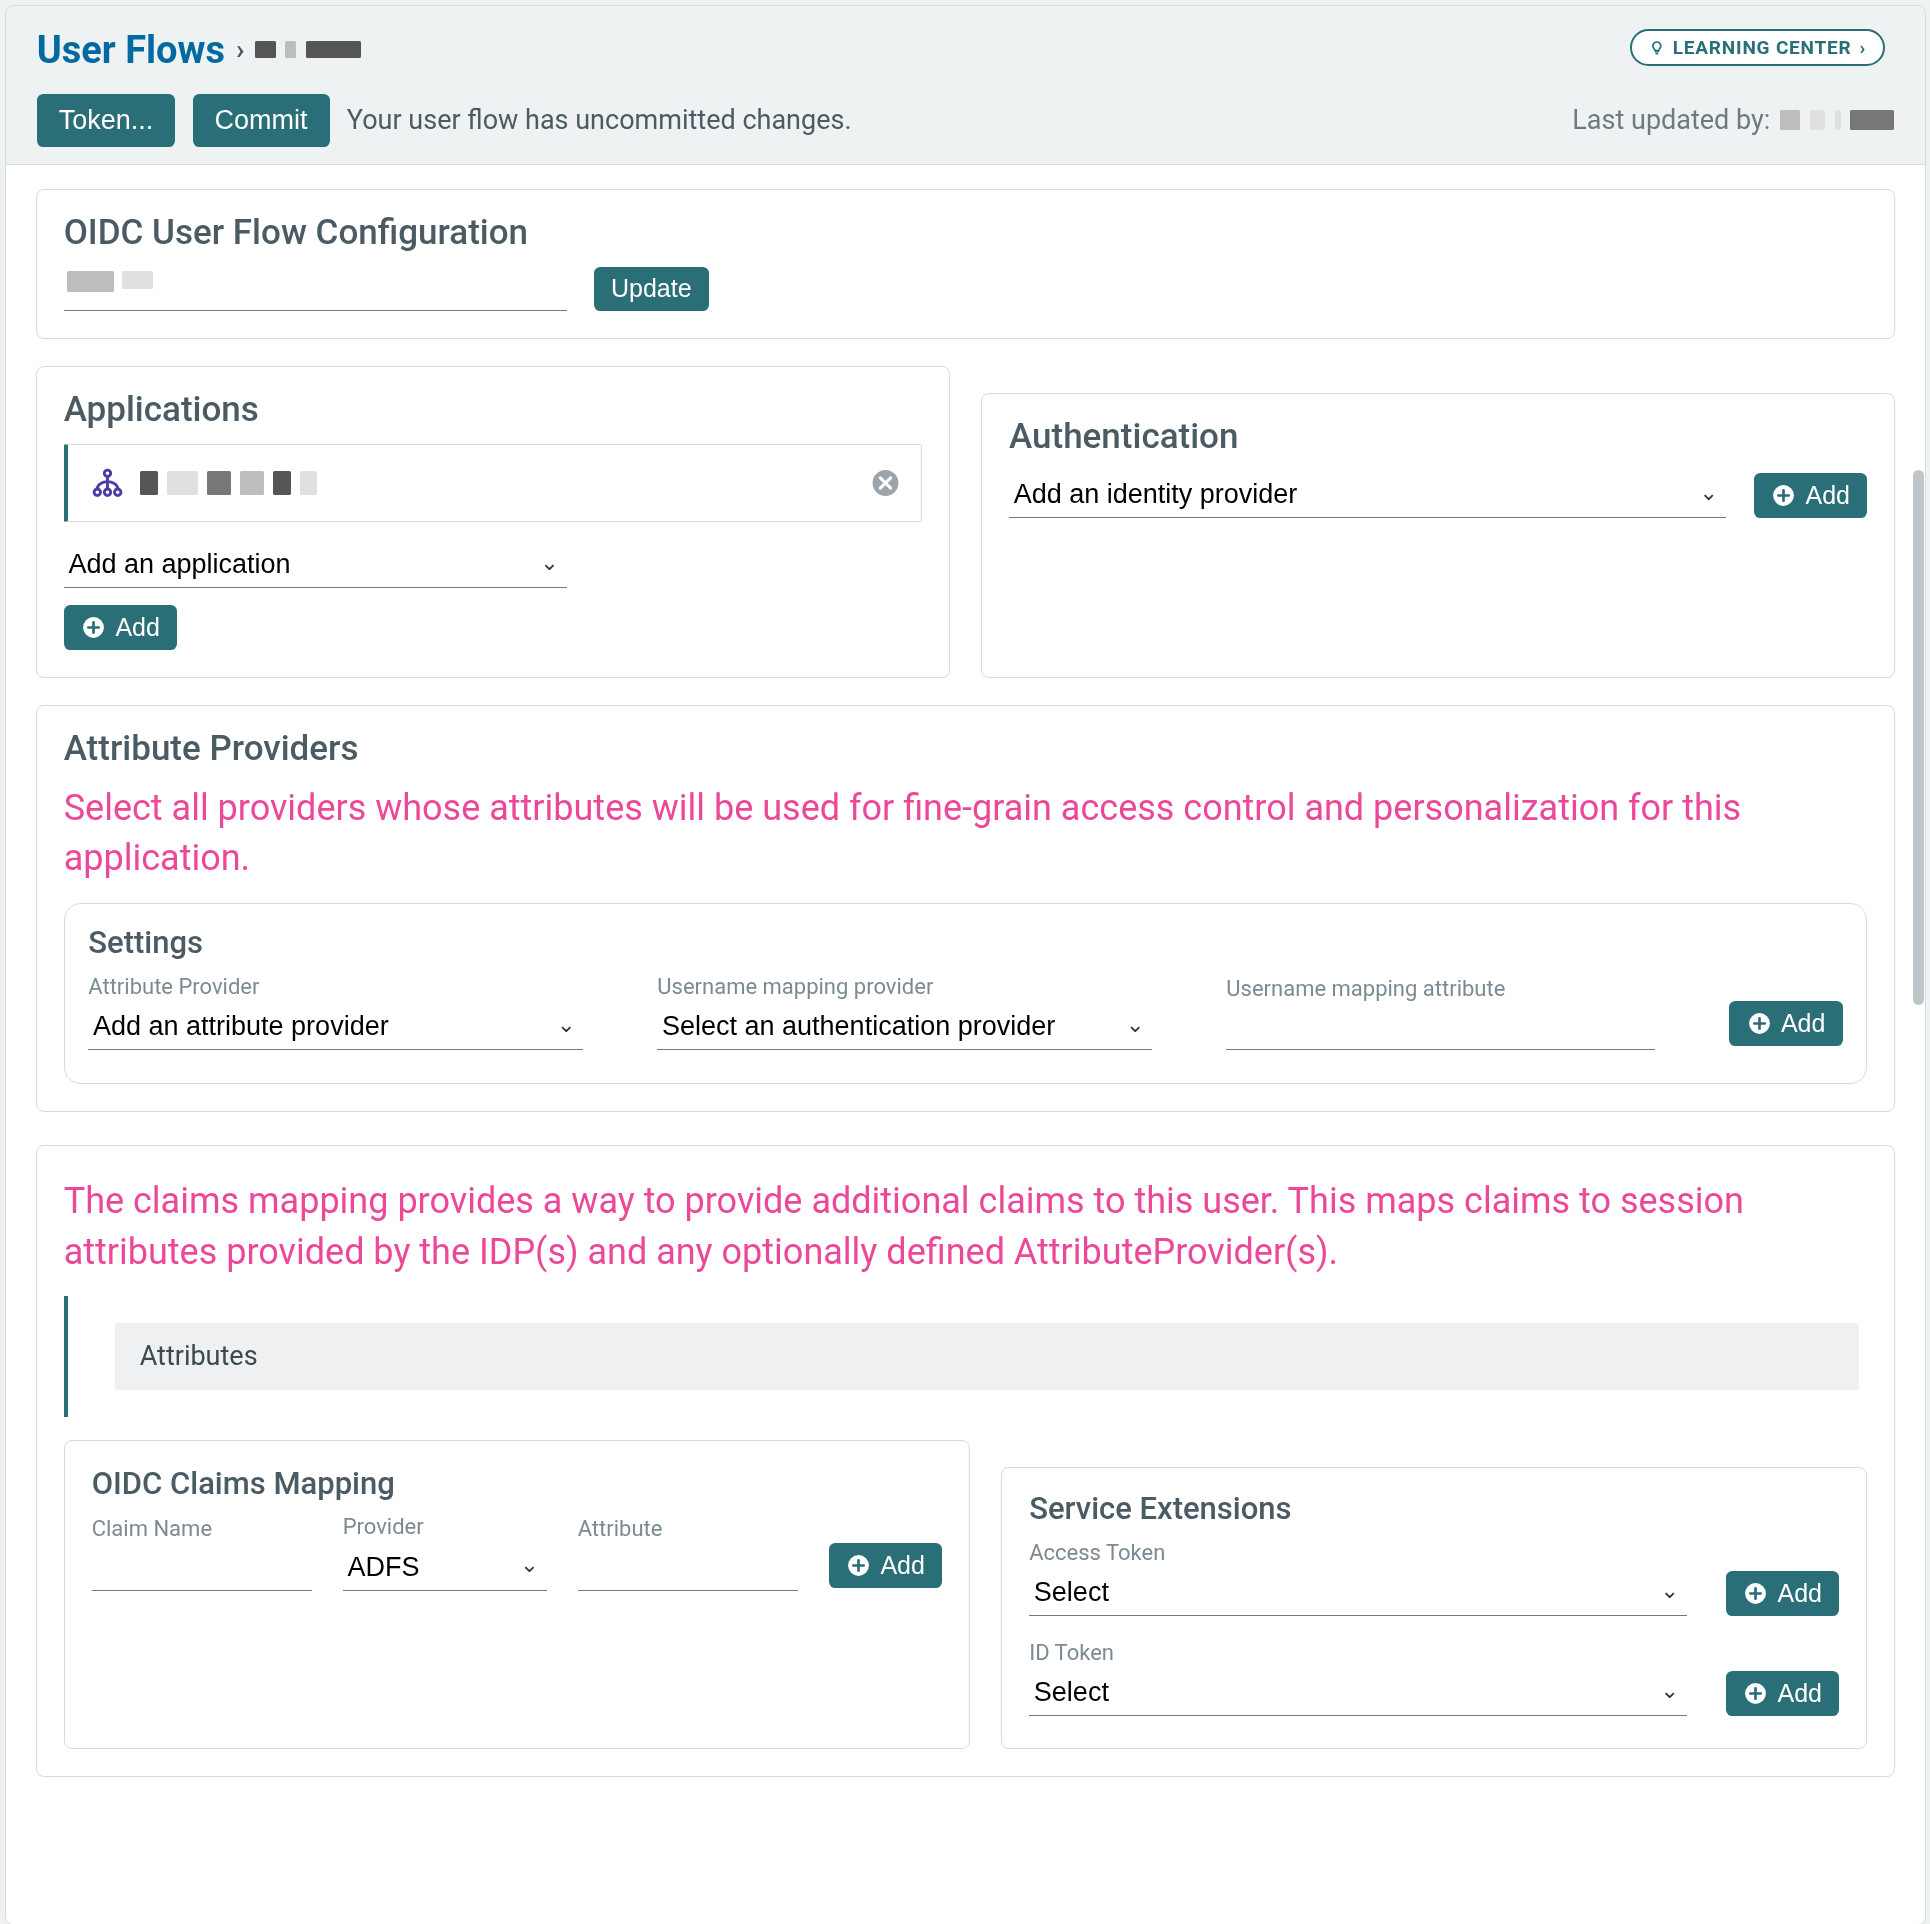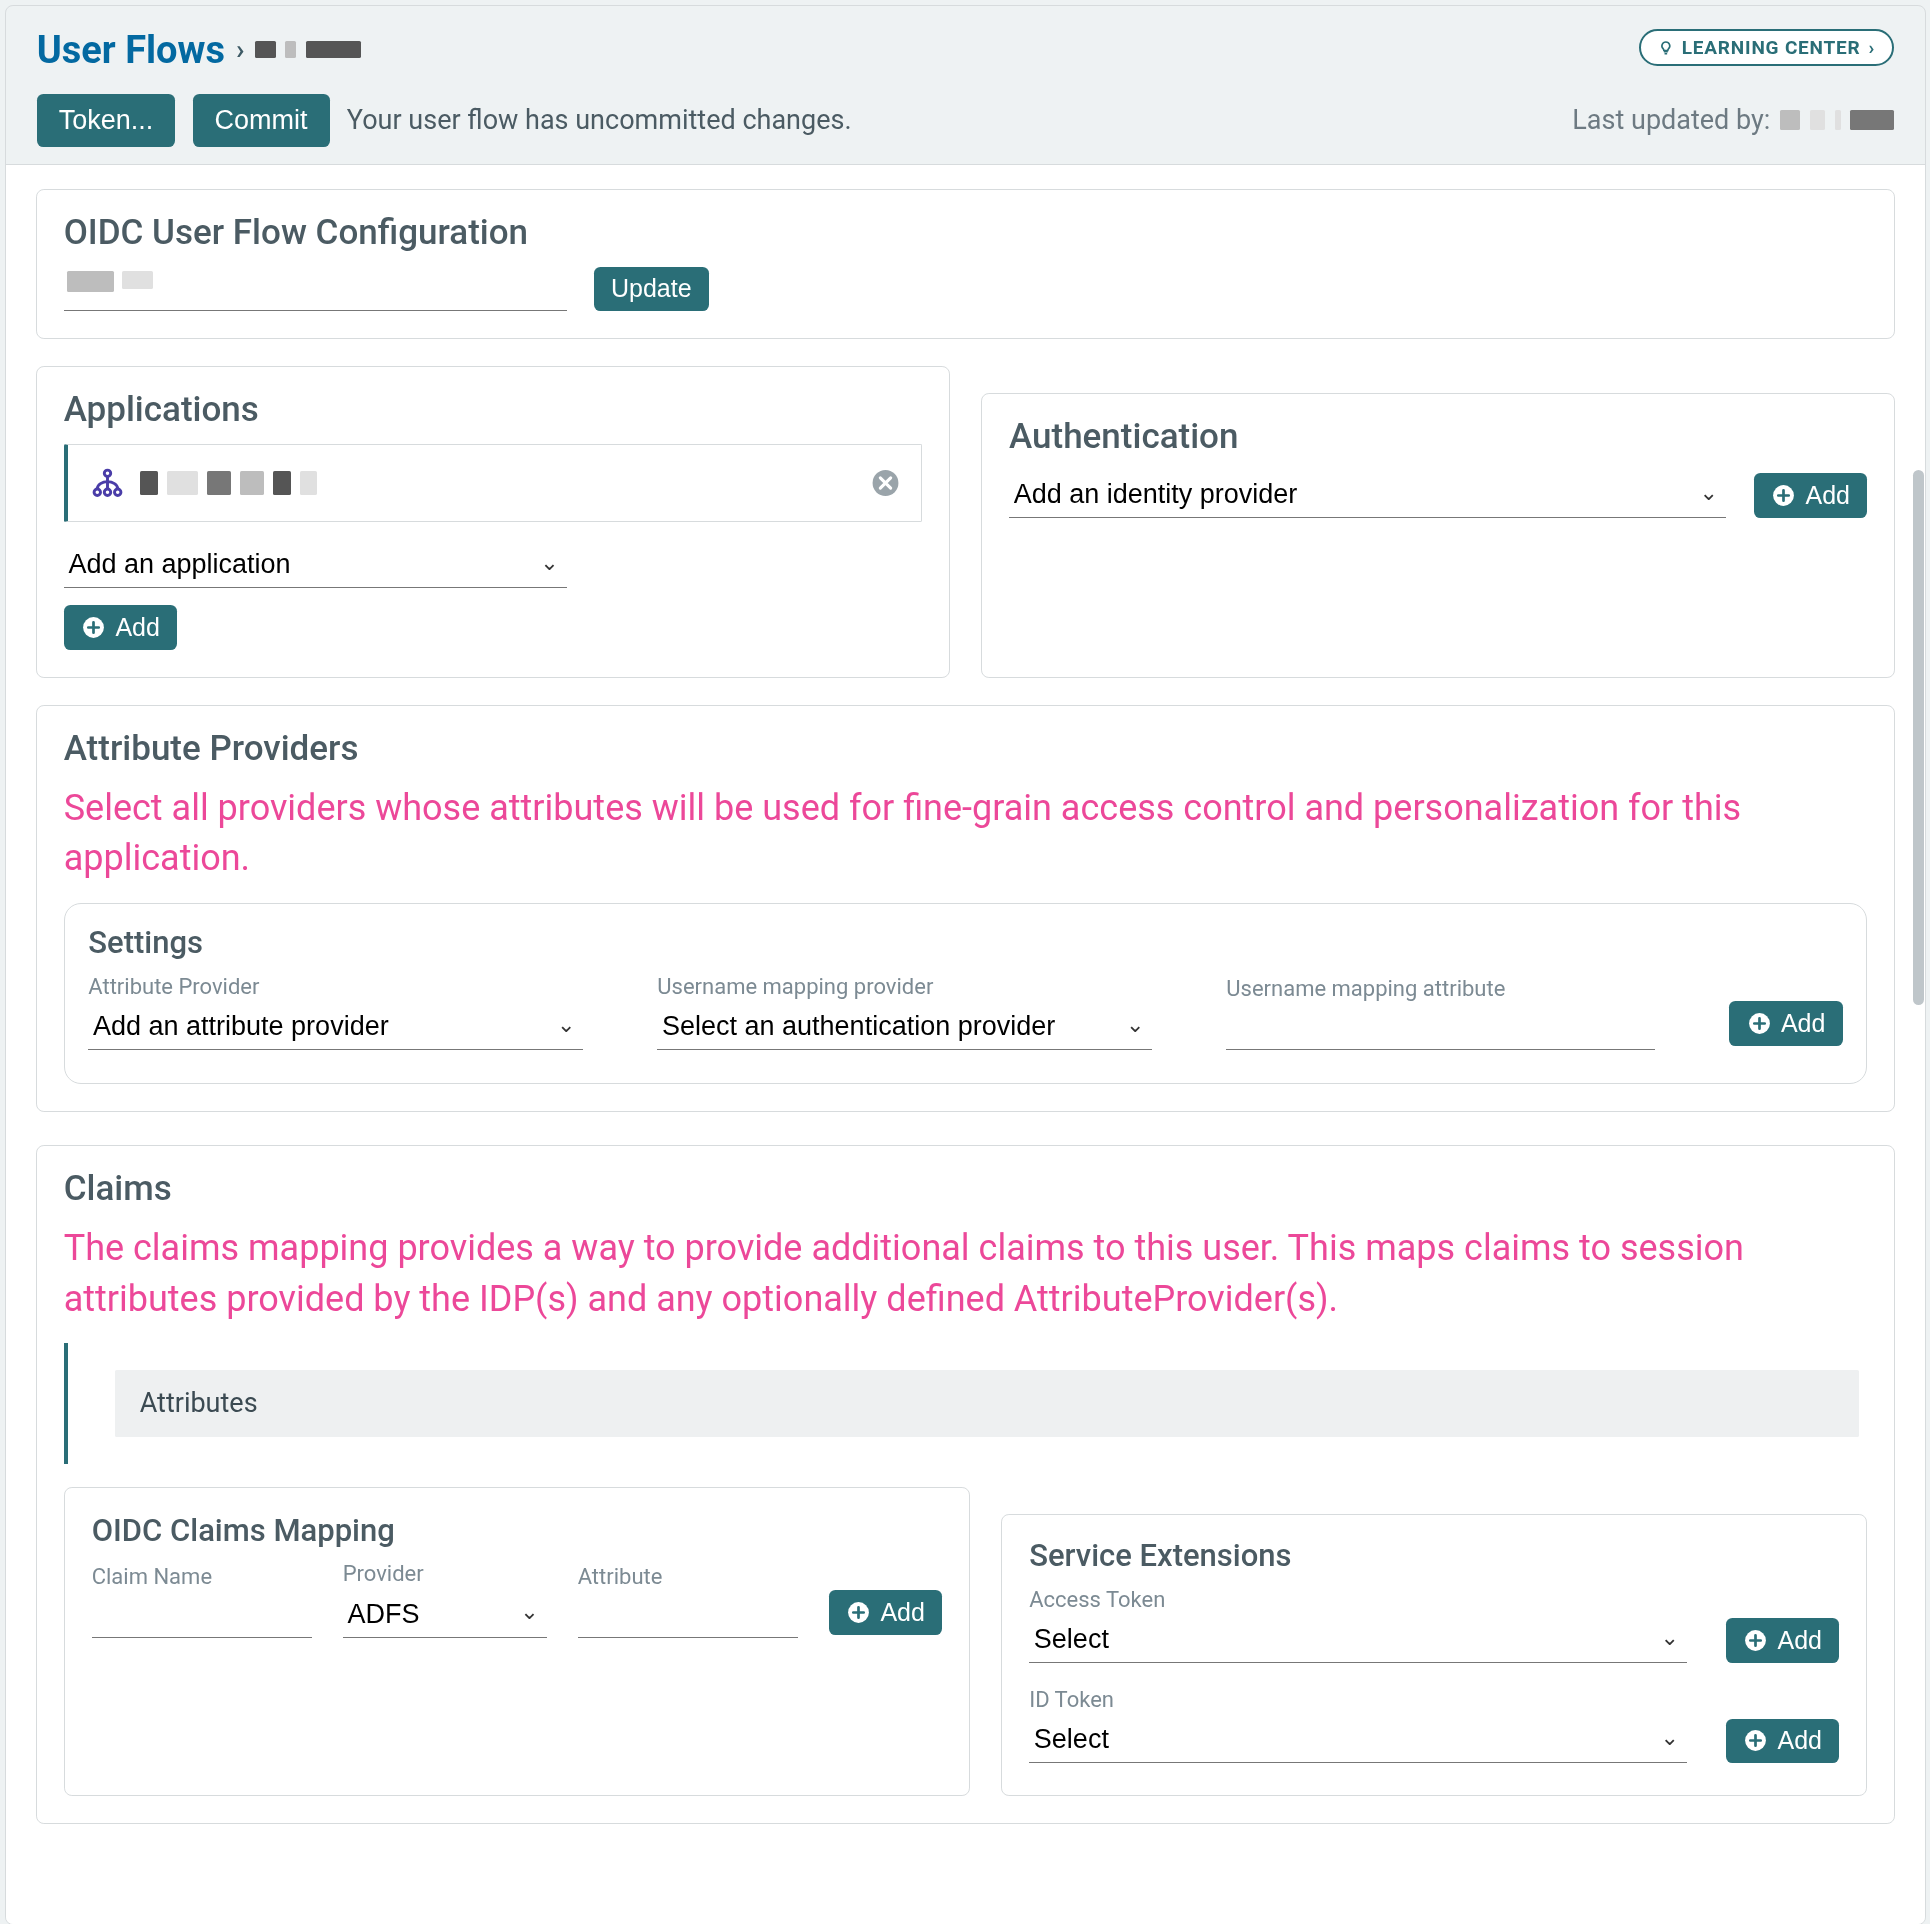--- a/index.html
+++ b/index.html
@@ -74,7 +74,7 @@
   }
   .learning-center {
     position:absolute;
-    top:23.6px; right:31px;
+    top:23.6px; right:40px;
     border:2.4px solid #2a6e77;
     color:#2a6e77;
     background:#fff;

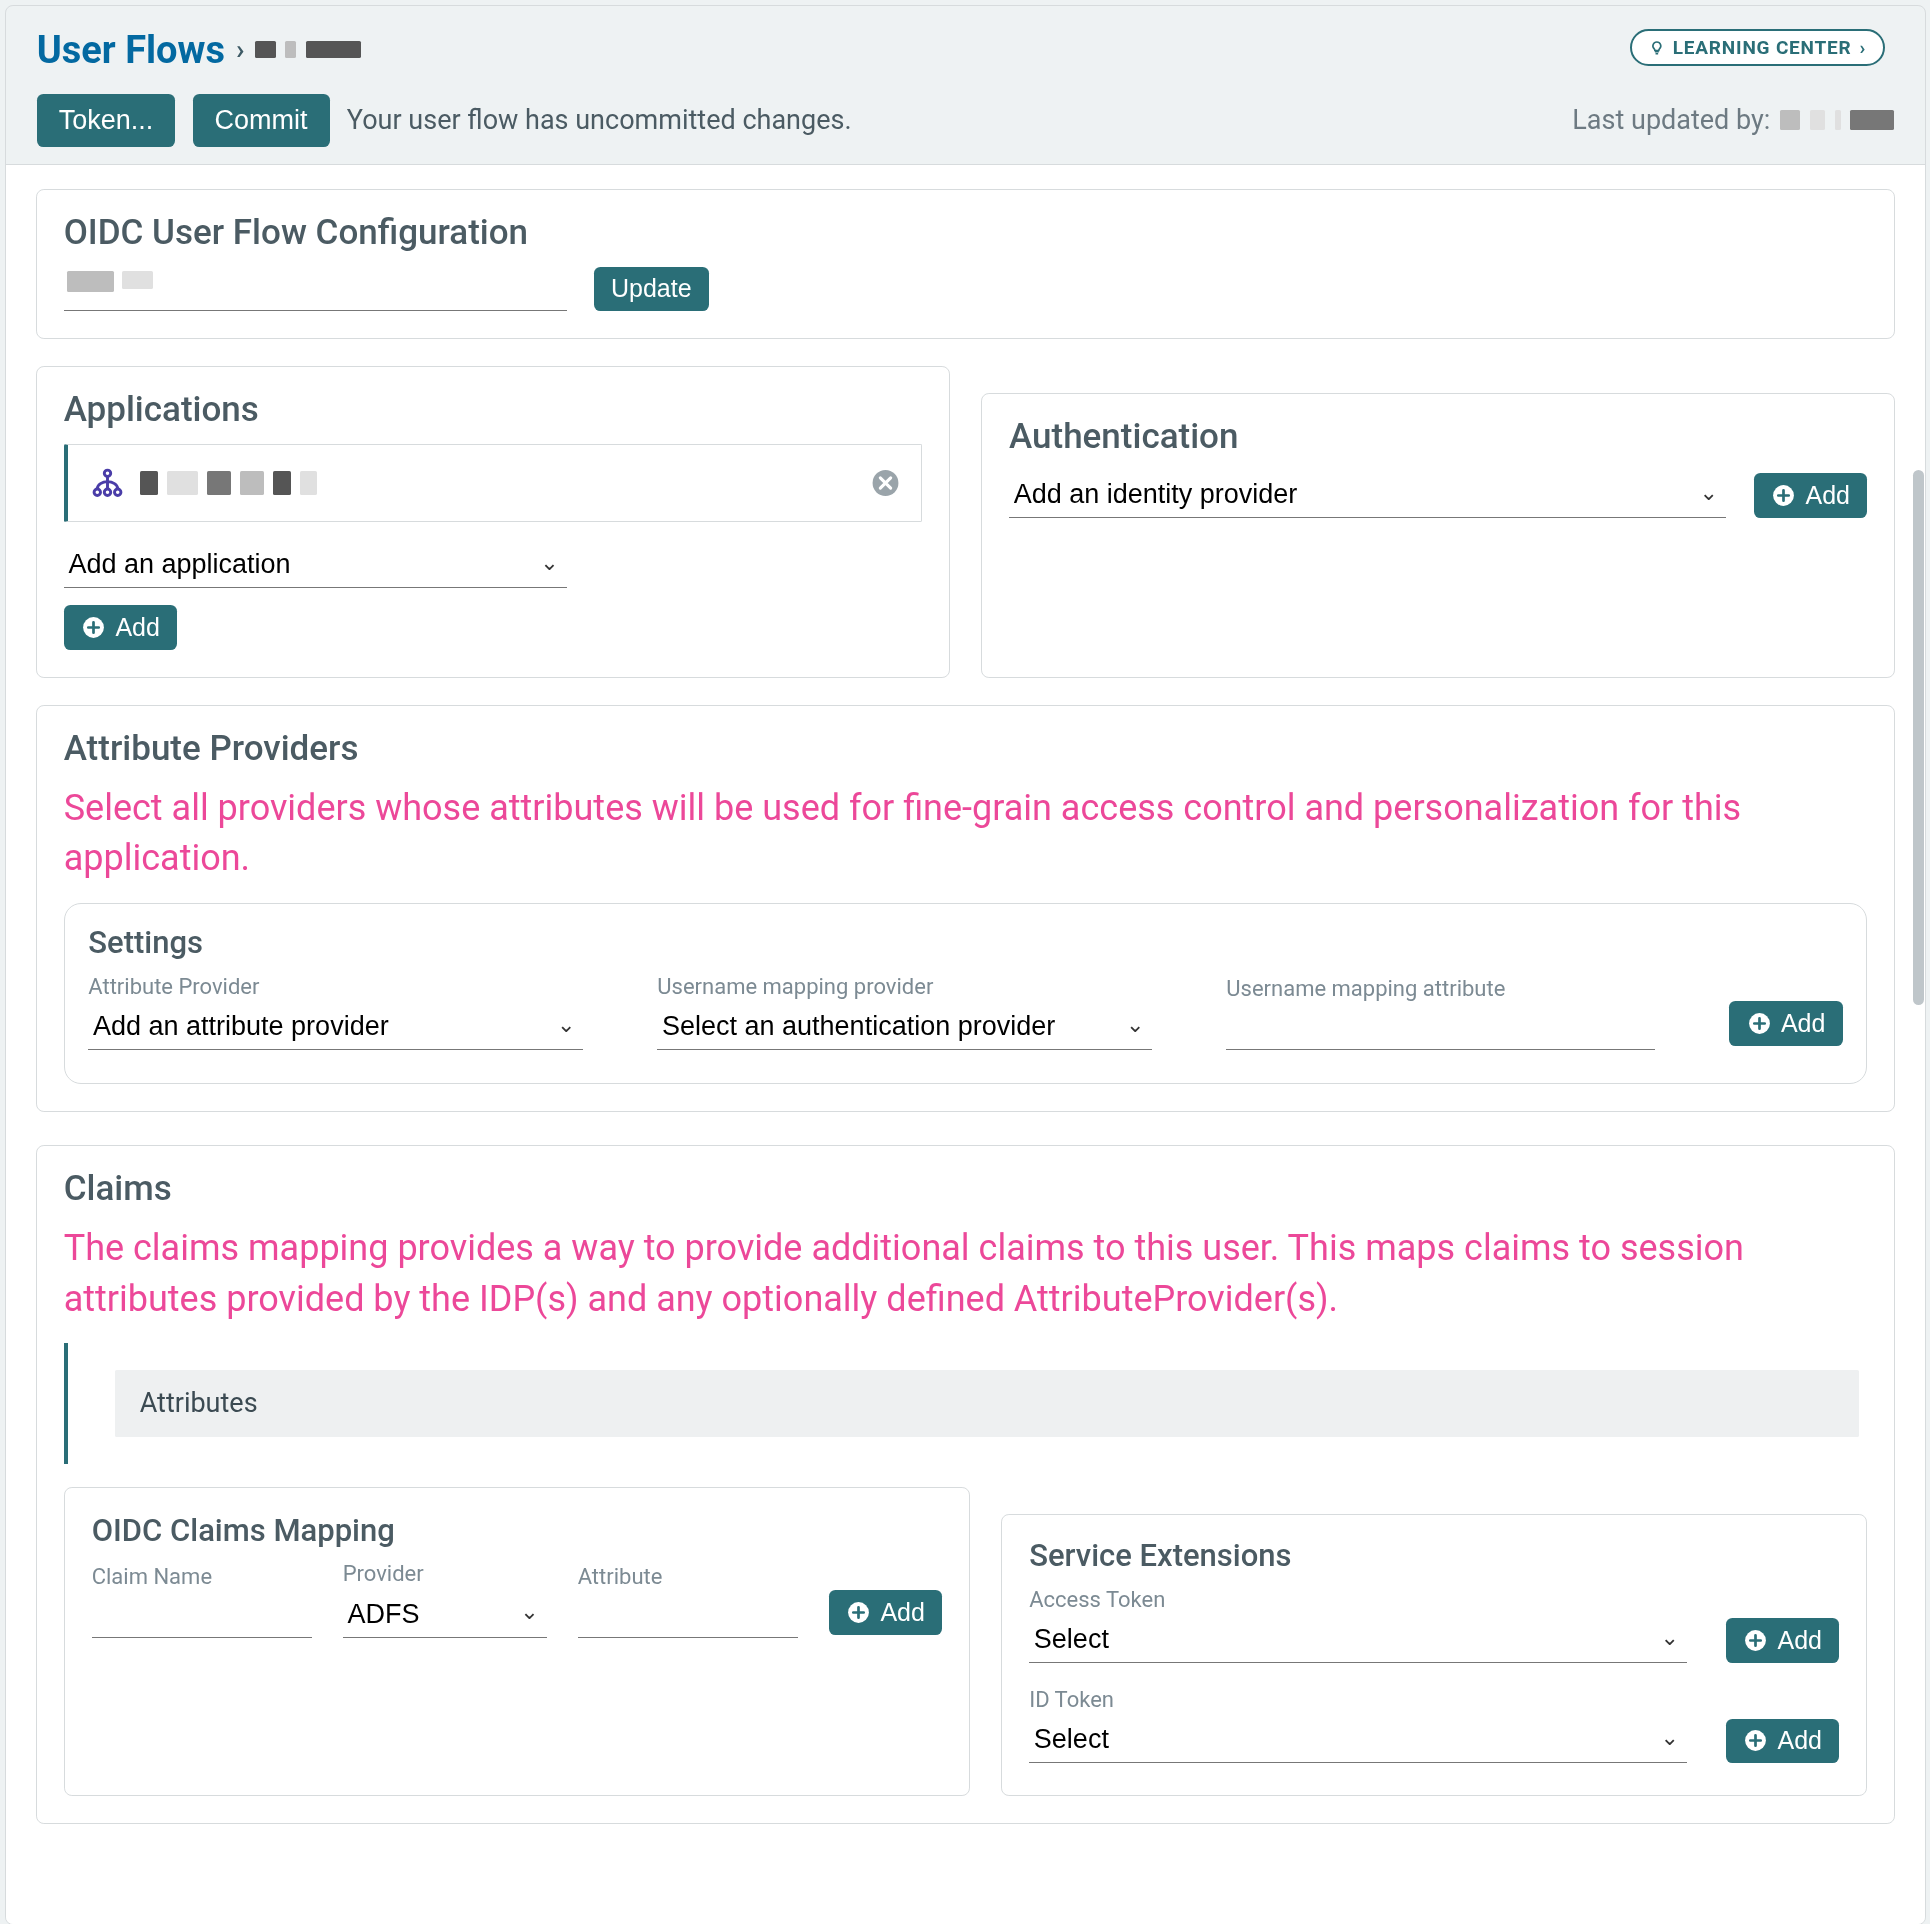--- a/index.html
+++ b/index.html
@@ -401,7 +401,6 @@
     </div>
 
     <div class="card" style="margin-top:33px">
-      <div class="section-title">Claims</div>
       <div class="desc-text">The claims mapping provides a way to provide additional claims to this user. This maps claims to session attributes provided by the IDP(s) and any optionally defined AttributeProvider(s).</div>
 
       <div class="claims-attr-bar-wrap">

